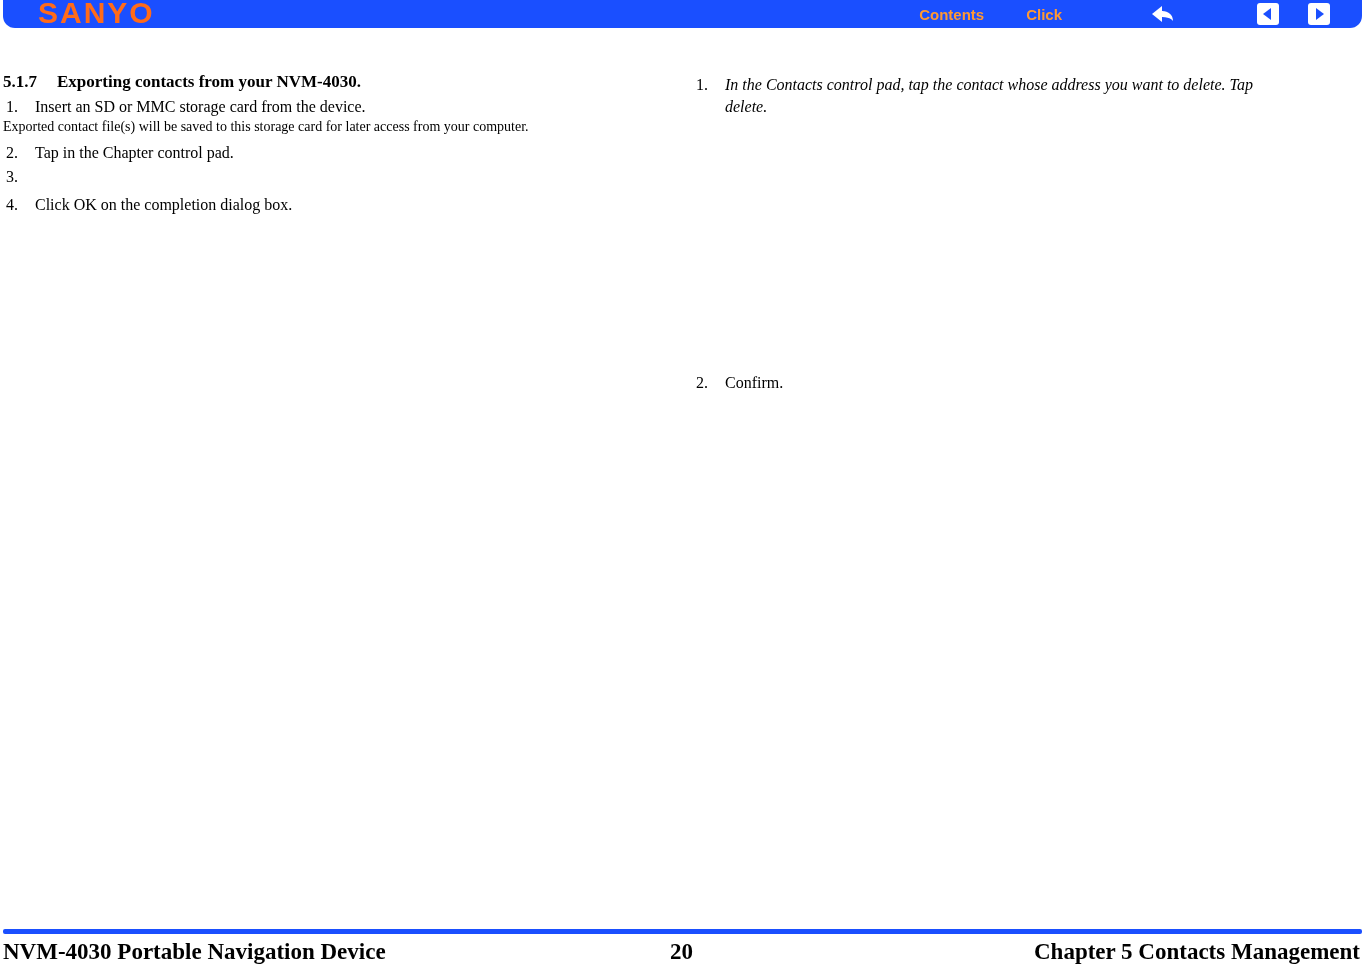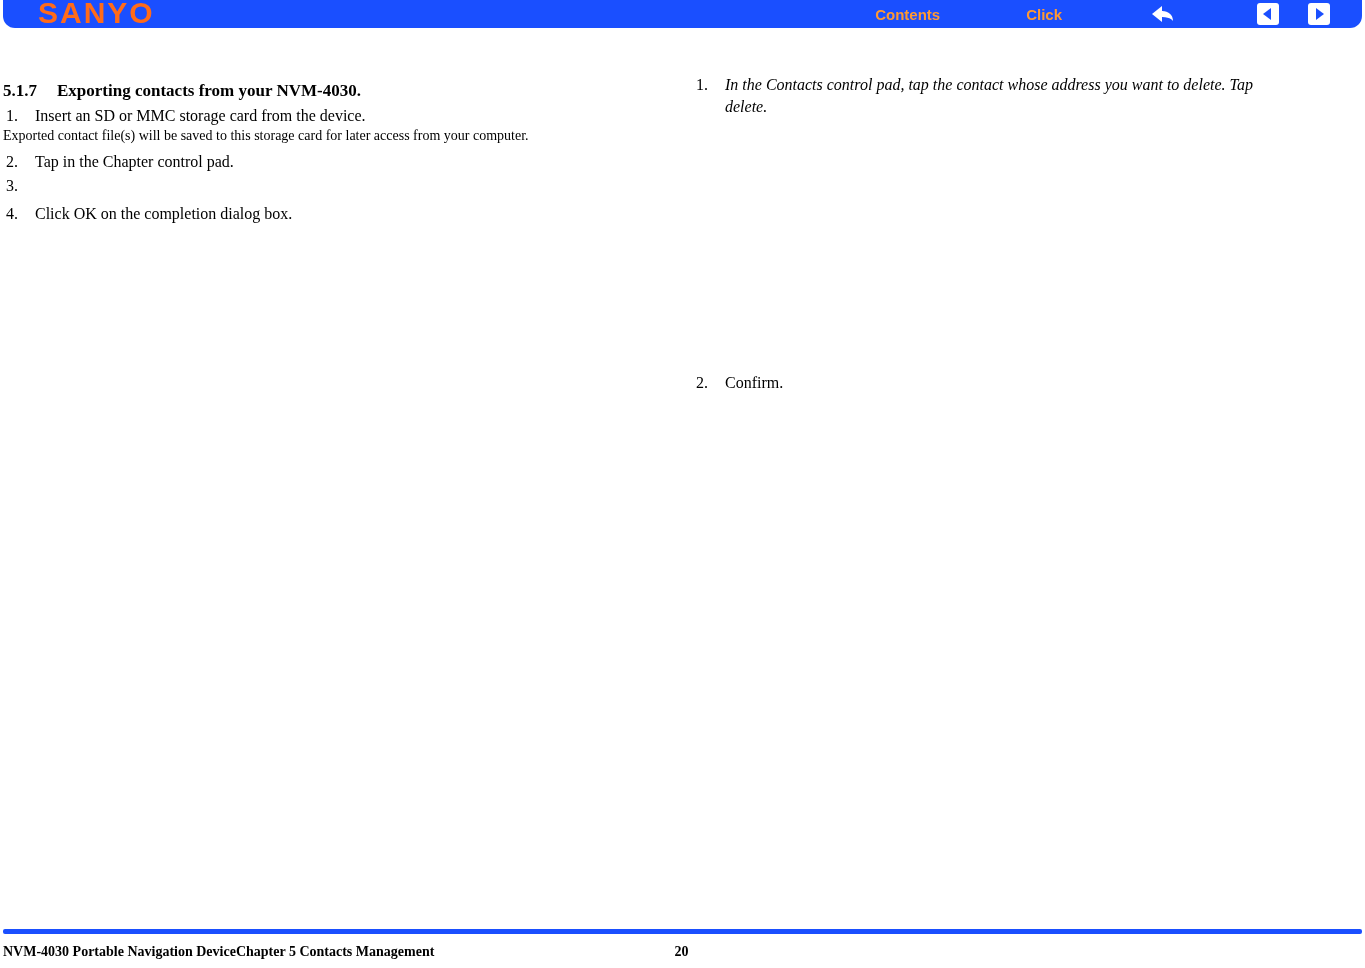--- a/index.html
+++ b/index.html
@@ -32,7 +32,7 @@
       height: 28px;
       display: flex;
       align-items: center;
-      gap: 86px;
+      gap: 42px;
       font-family: Arial, sans-serif;
       font-weight: bold;
       font-size: 15px;

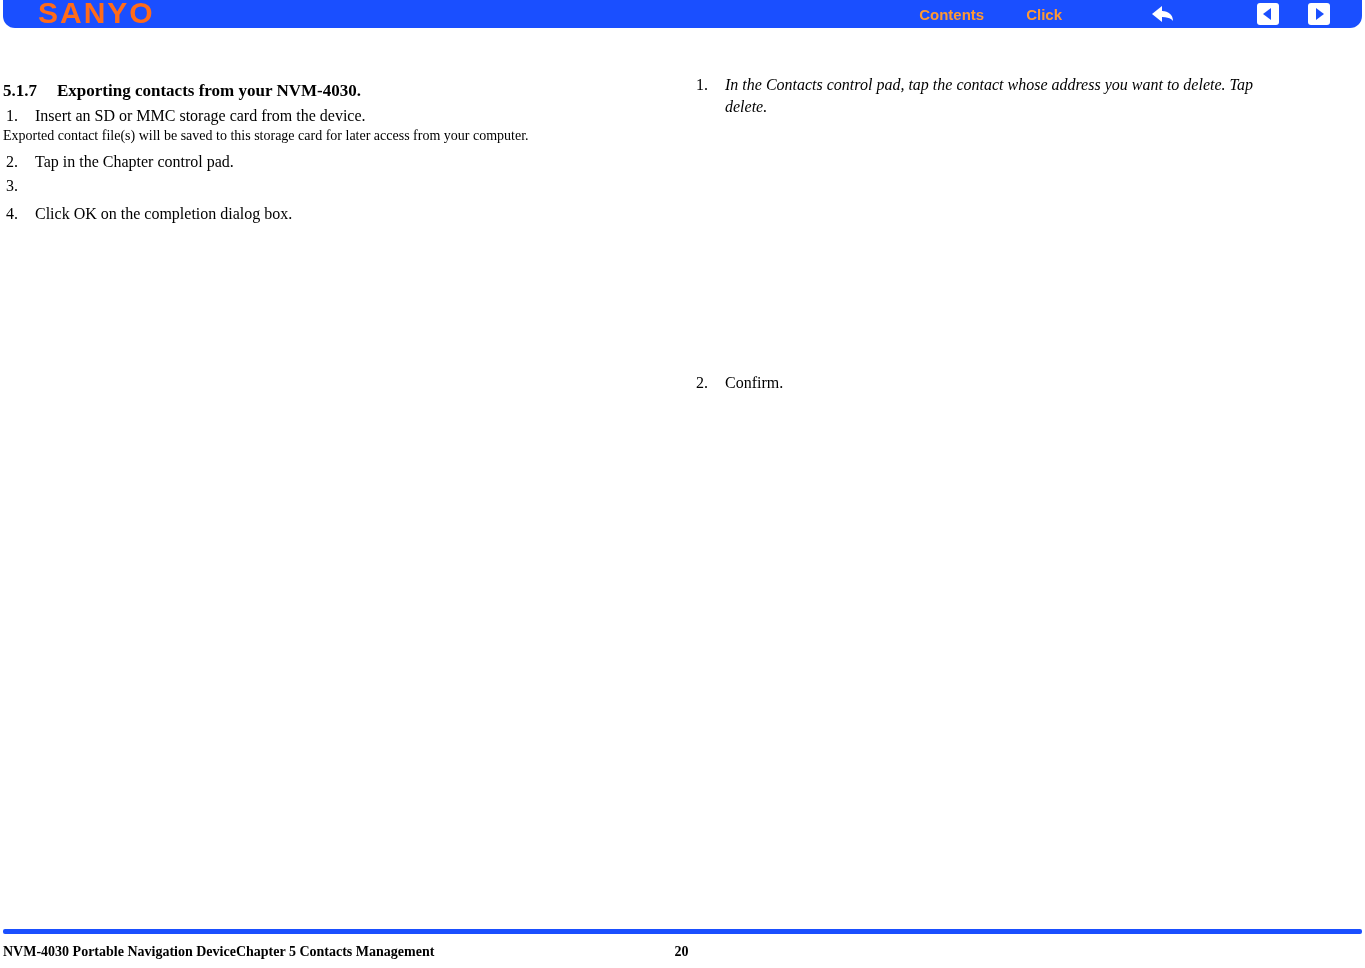--- a/index.html
+++ b/index.html
@@ -65,7 +65,6 @@
     .col-left {
       width: 690px;
       padding-right: 20px;
-      margin-top: 9px;
     }
     .col-right {
       flex: 1;

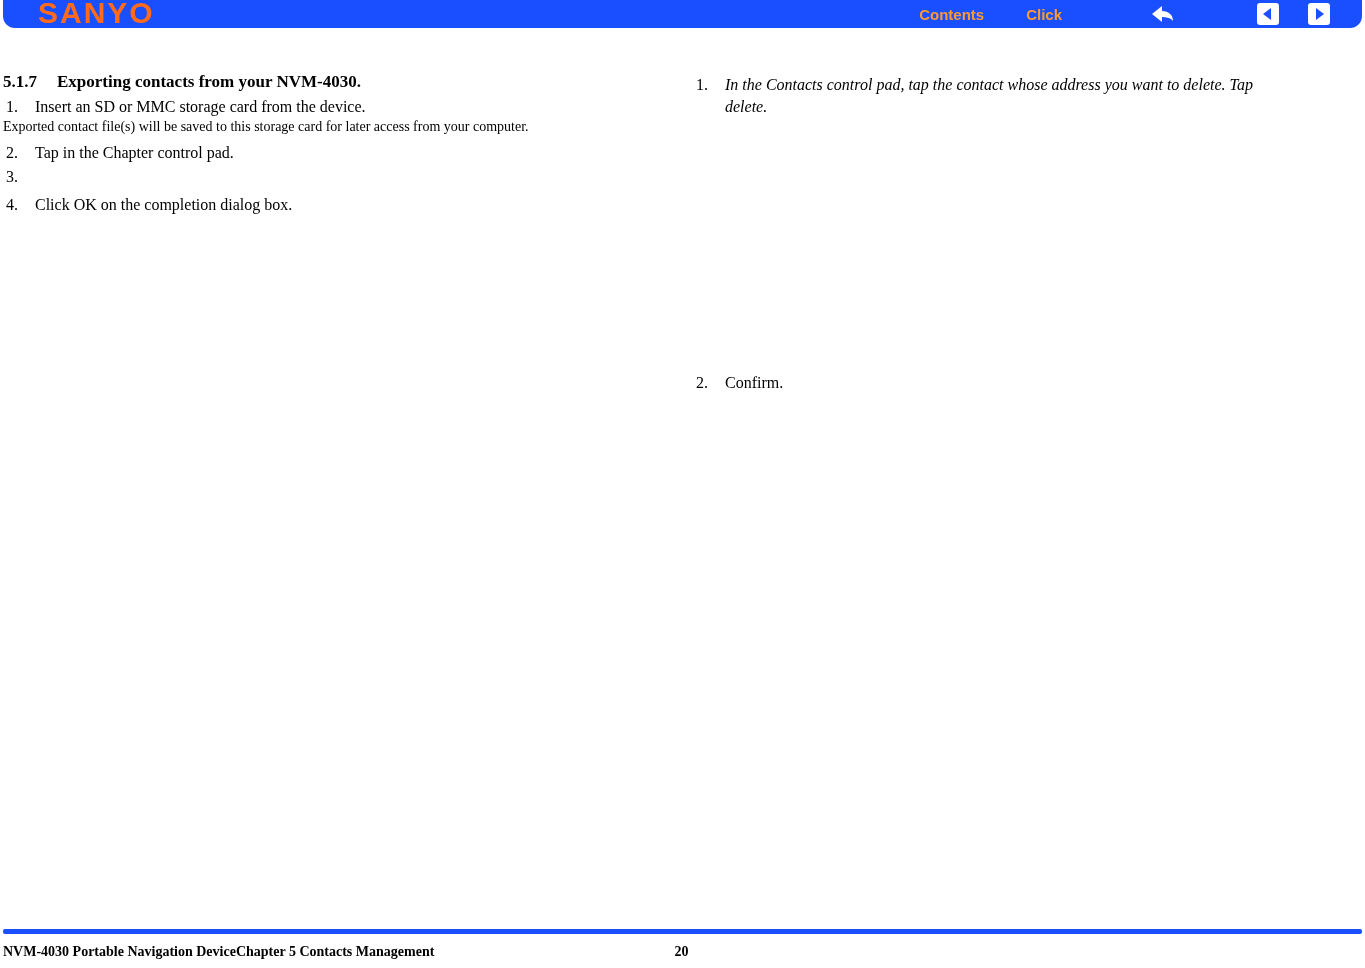--- a/index.html
+++ b/index.html
@@ -112,11 +112,11 @@
       bottom: 4px;
       height: 24px;
       display: flex;
-      justify-content: flex-start;
+      justify-content: space-between;
       align-items: center;
       font-family: "Times New Roman", serif;
       font-weight: bold;
-      font-size: 14px;
+      font-size: 23px;
     }
     .footer .mid { position: absolute; left: 50%; transform: translateX(-50%); }
   </style>

